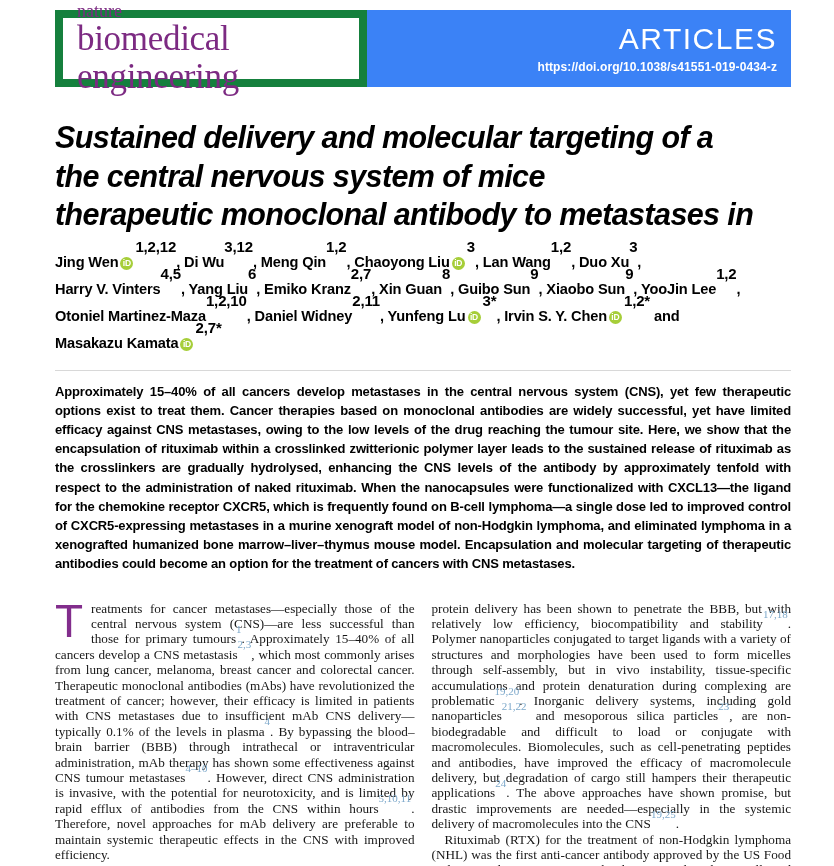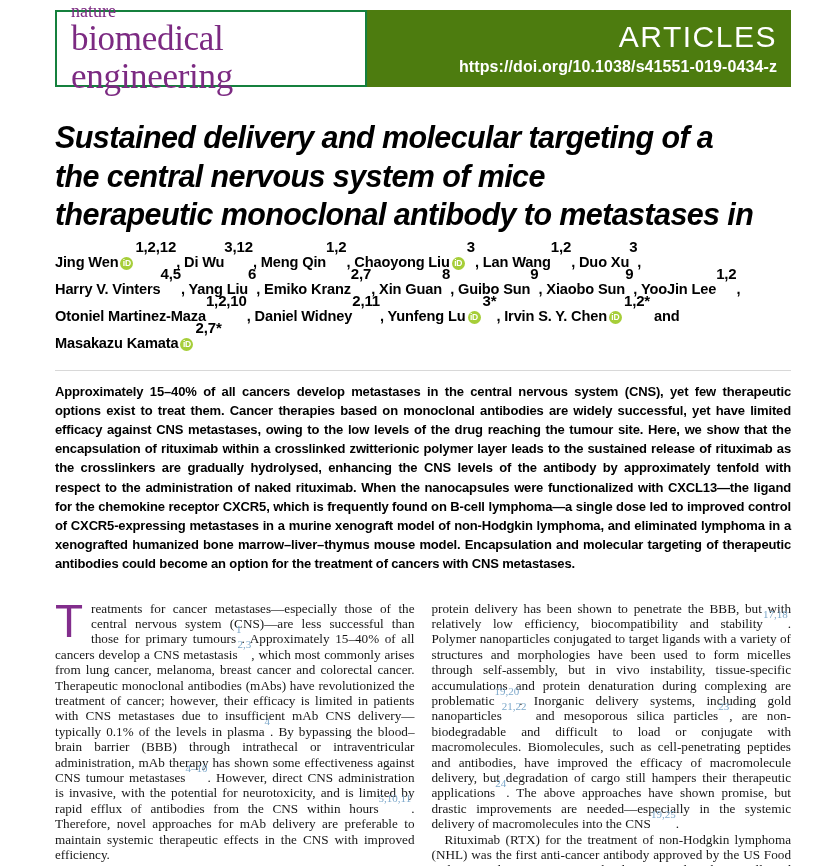--- a/index.html
+++ b/index.html
@@ -19,7 +19,7 @@
   .masthead { margin-top: 10px; display: flex; height: 77px; }
   .logo-box {
     width: 312px;
-    border: 2px solid #15803d;
+    border: 8px solid #15803d;
     background: #fff;
     display: flex;
     flex-direction: column;

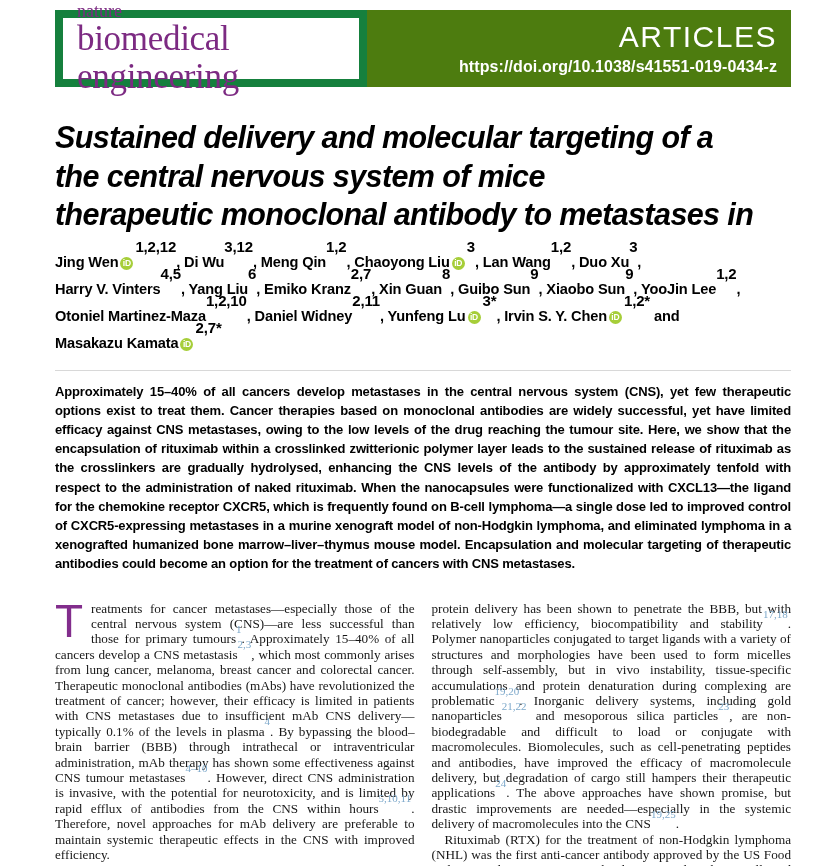--- a/index.html
+++ b/index.html
@@ -41,7 +41,7 @@
   }
   .banner {
     flex: 1;
-    background: #4d7c0f;
+    background: #3b82f6;
     color: #fff;
     display: flex;
     flex-direction: column;

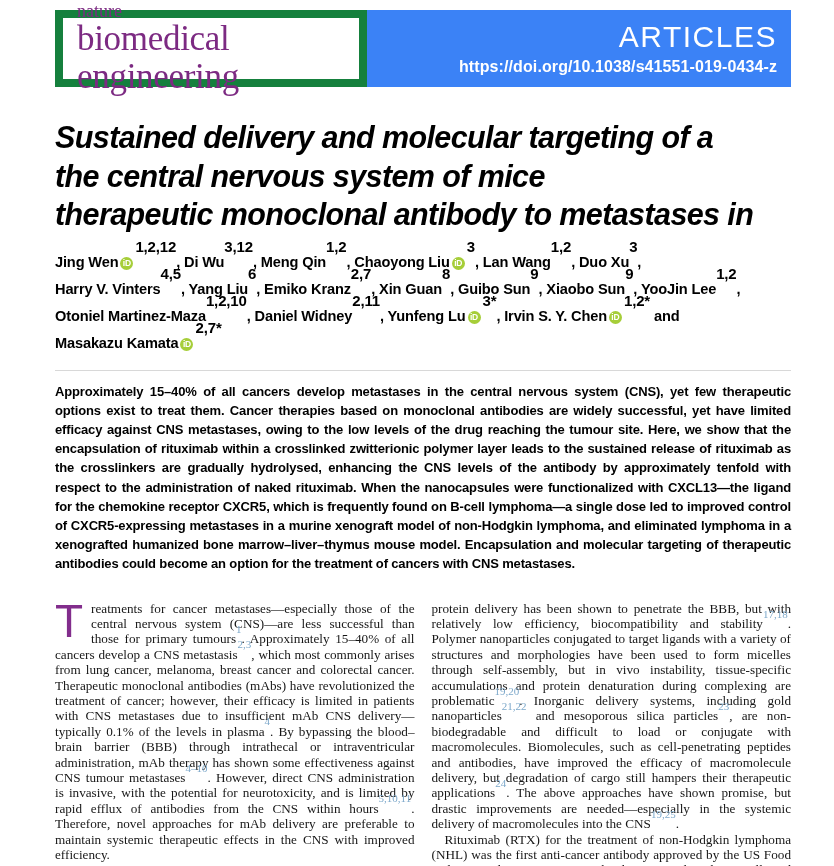--- a/index.html
+++ b/index.html
@@ -56,7 +56,7 @@
     font-weight: 400;
   }
   .doi {
-    font-size: 16px;
+    font-size: 12px;
     font-weight: bold;
     margin-top: 6px;
     color: #fff;

